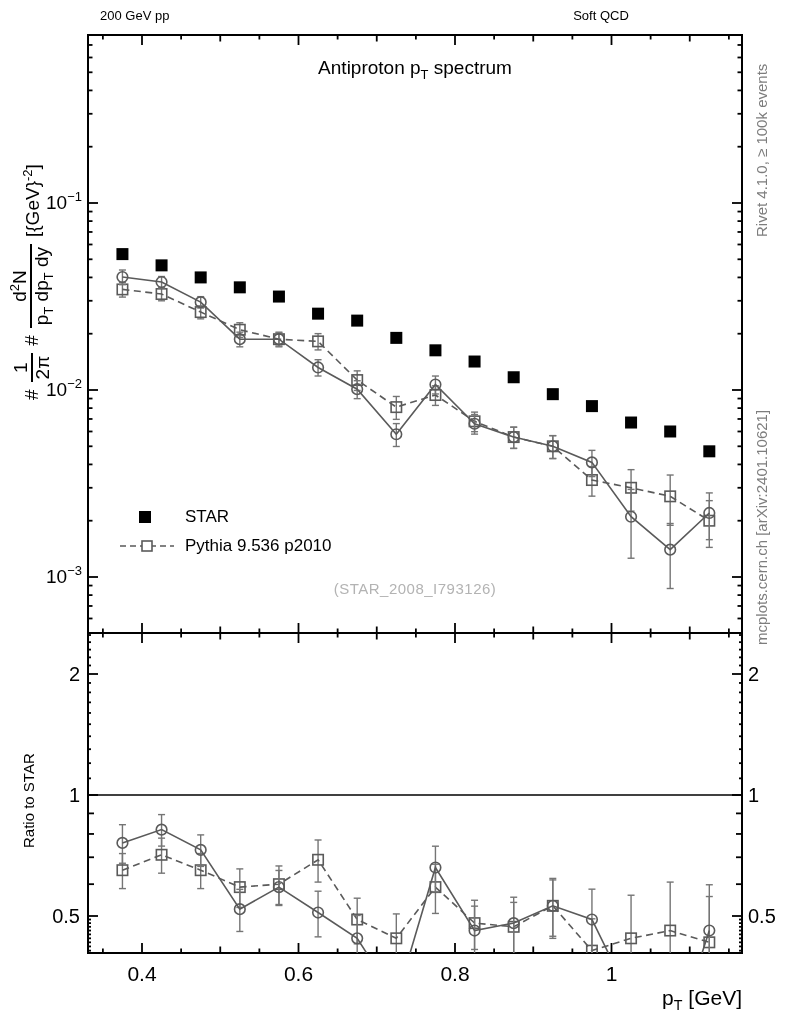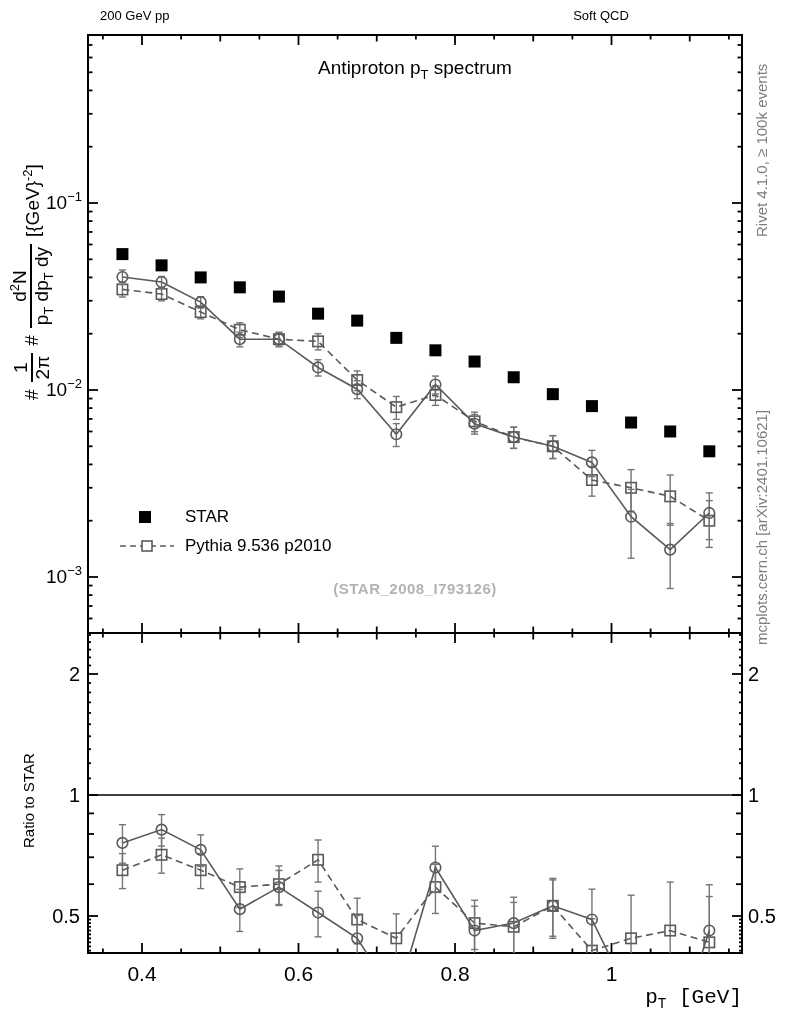--- a/index.html
+++ b/index.html
@@ -561,7 +561,7 @@
   <div class="vtext margin-note" style="left:753px;top:237px;">Rivet 4.1.0, ≥ 100k events</div>
   <div class="vtext margin-note" style="left:753px;top:645px;">mcplots.cern.ch [arXiv:2401.10621]</div>
 
-  <div class="abs watermark" style="left:88px;top:580px;width:654px;text-align:center;font-weight:bold;">(STAR_2008_I793126)</div>
+  <div class="abs watermark" style="left:88px;top:580px;width:654px;text-align:center;">(STAR_2008_I793126)</div>
 
   <div id="legend">
     <div class="lrow">

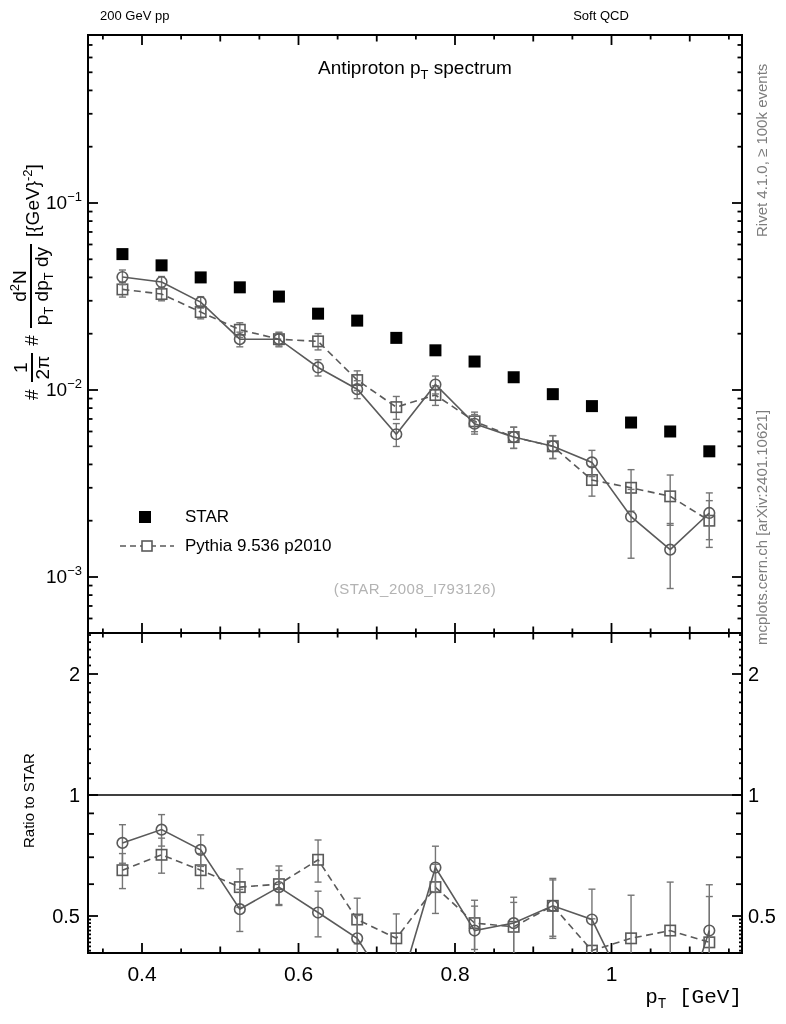--- a/index.html
+++ b/index.html
@@ -23,7 +23,7 @@
   .lrow{display:flex;align-items:center;height:29px;}
   .lsample{width:58px;height:20px;flex:0 0 58px;}
   .llabel{font-size:17px;color:#000;padding-left:9px;}
-  .xlab{font-size:21px;color:#000;font-family:Liberation Mono, monospace;}
+  .xlab{font-size:21px;color:#000;}
 </style>
 </head>
 <body>

